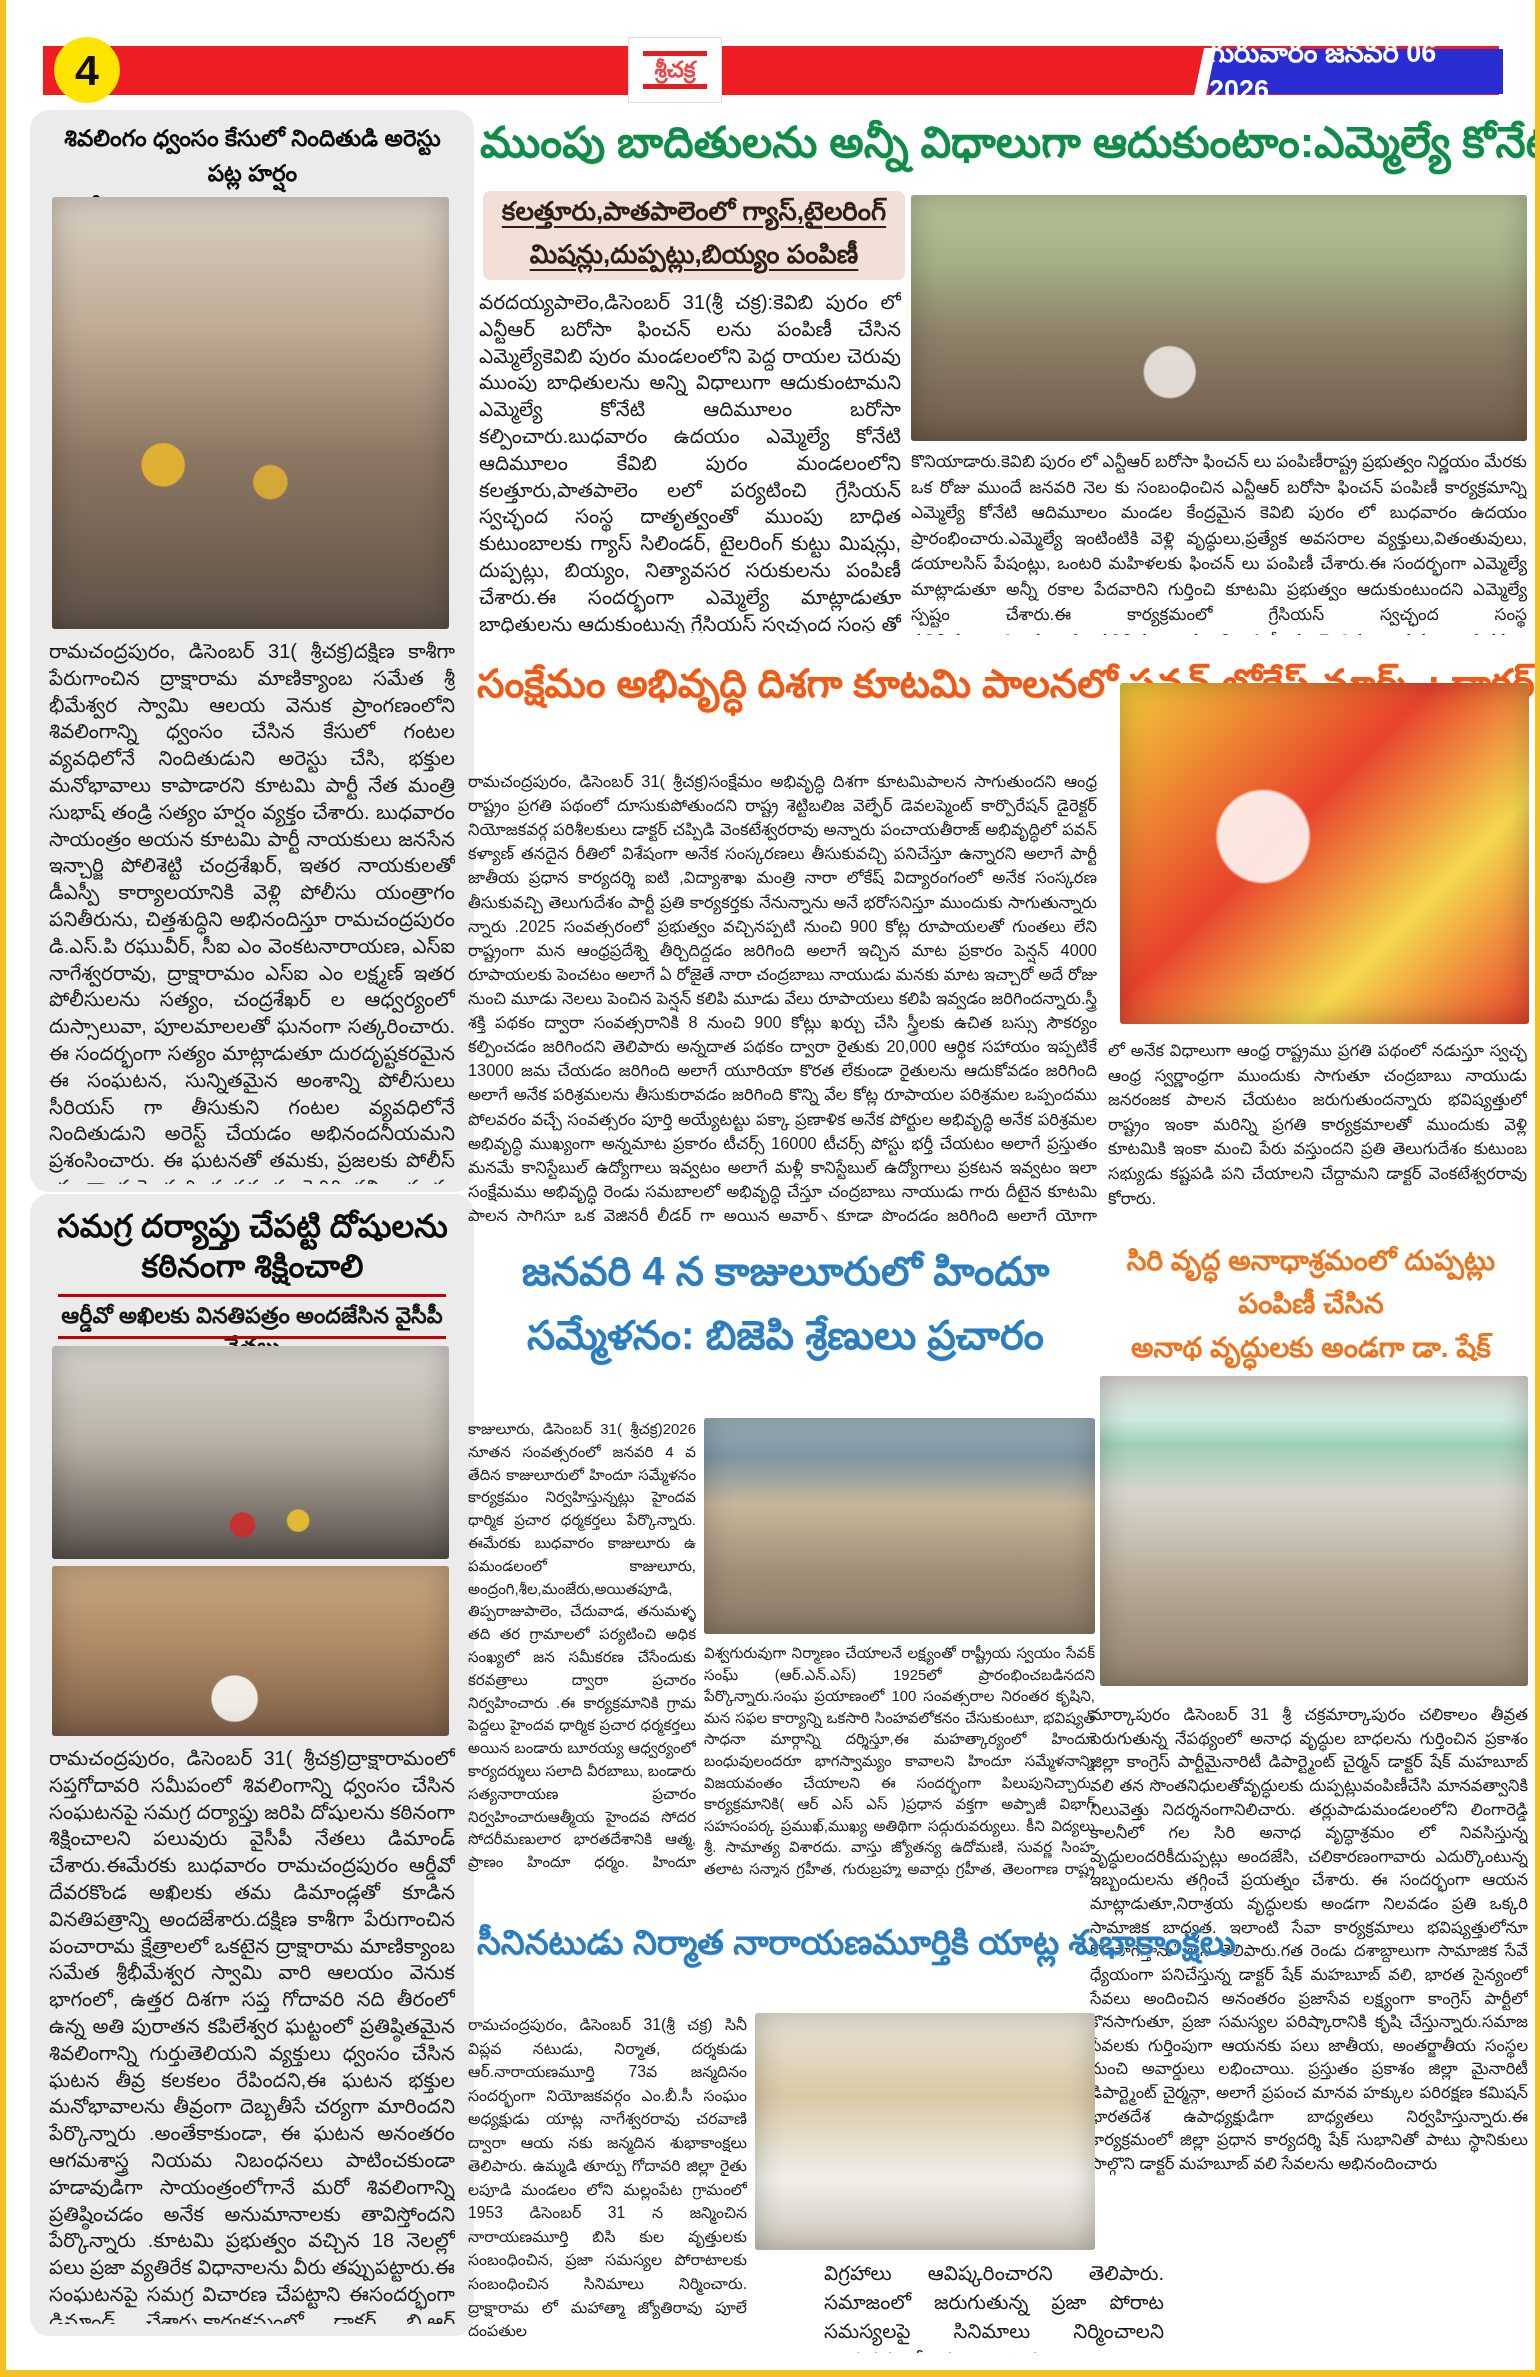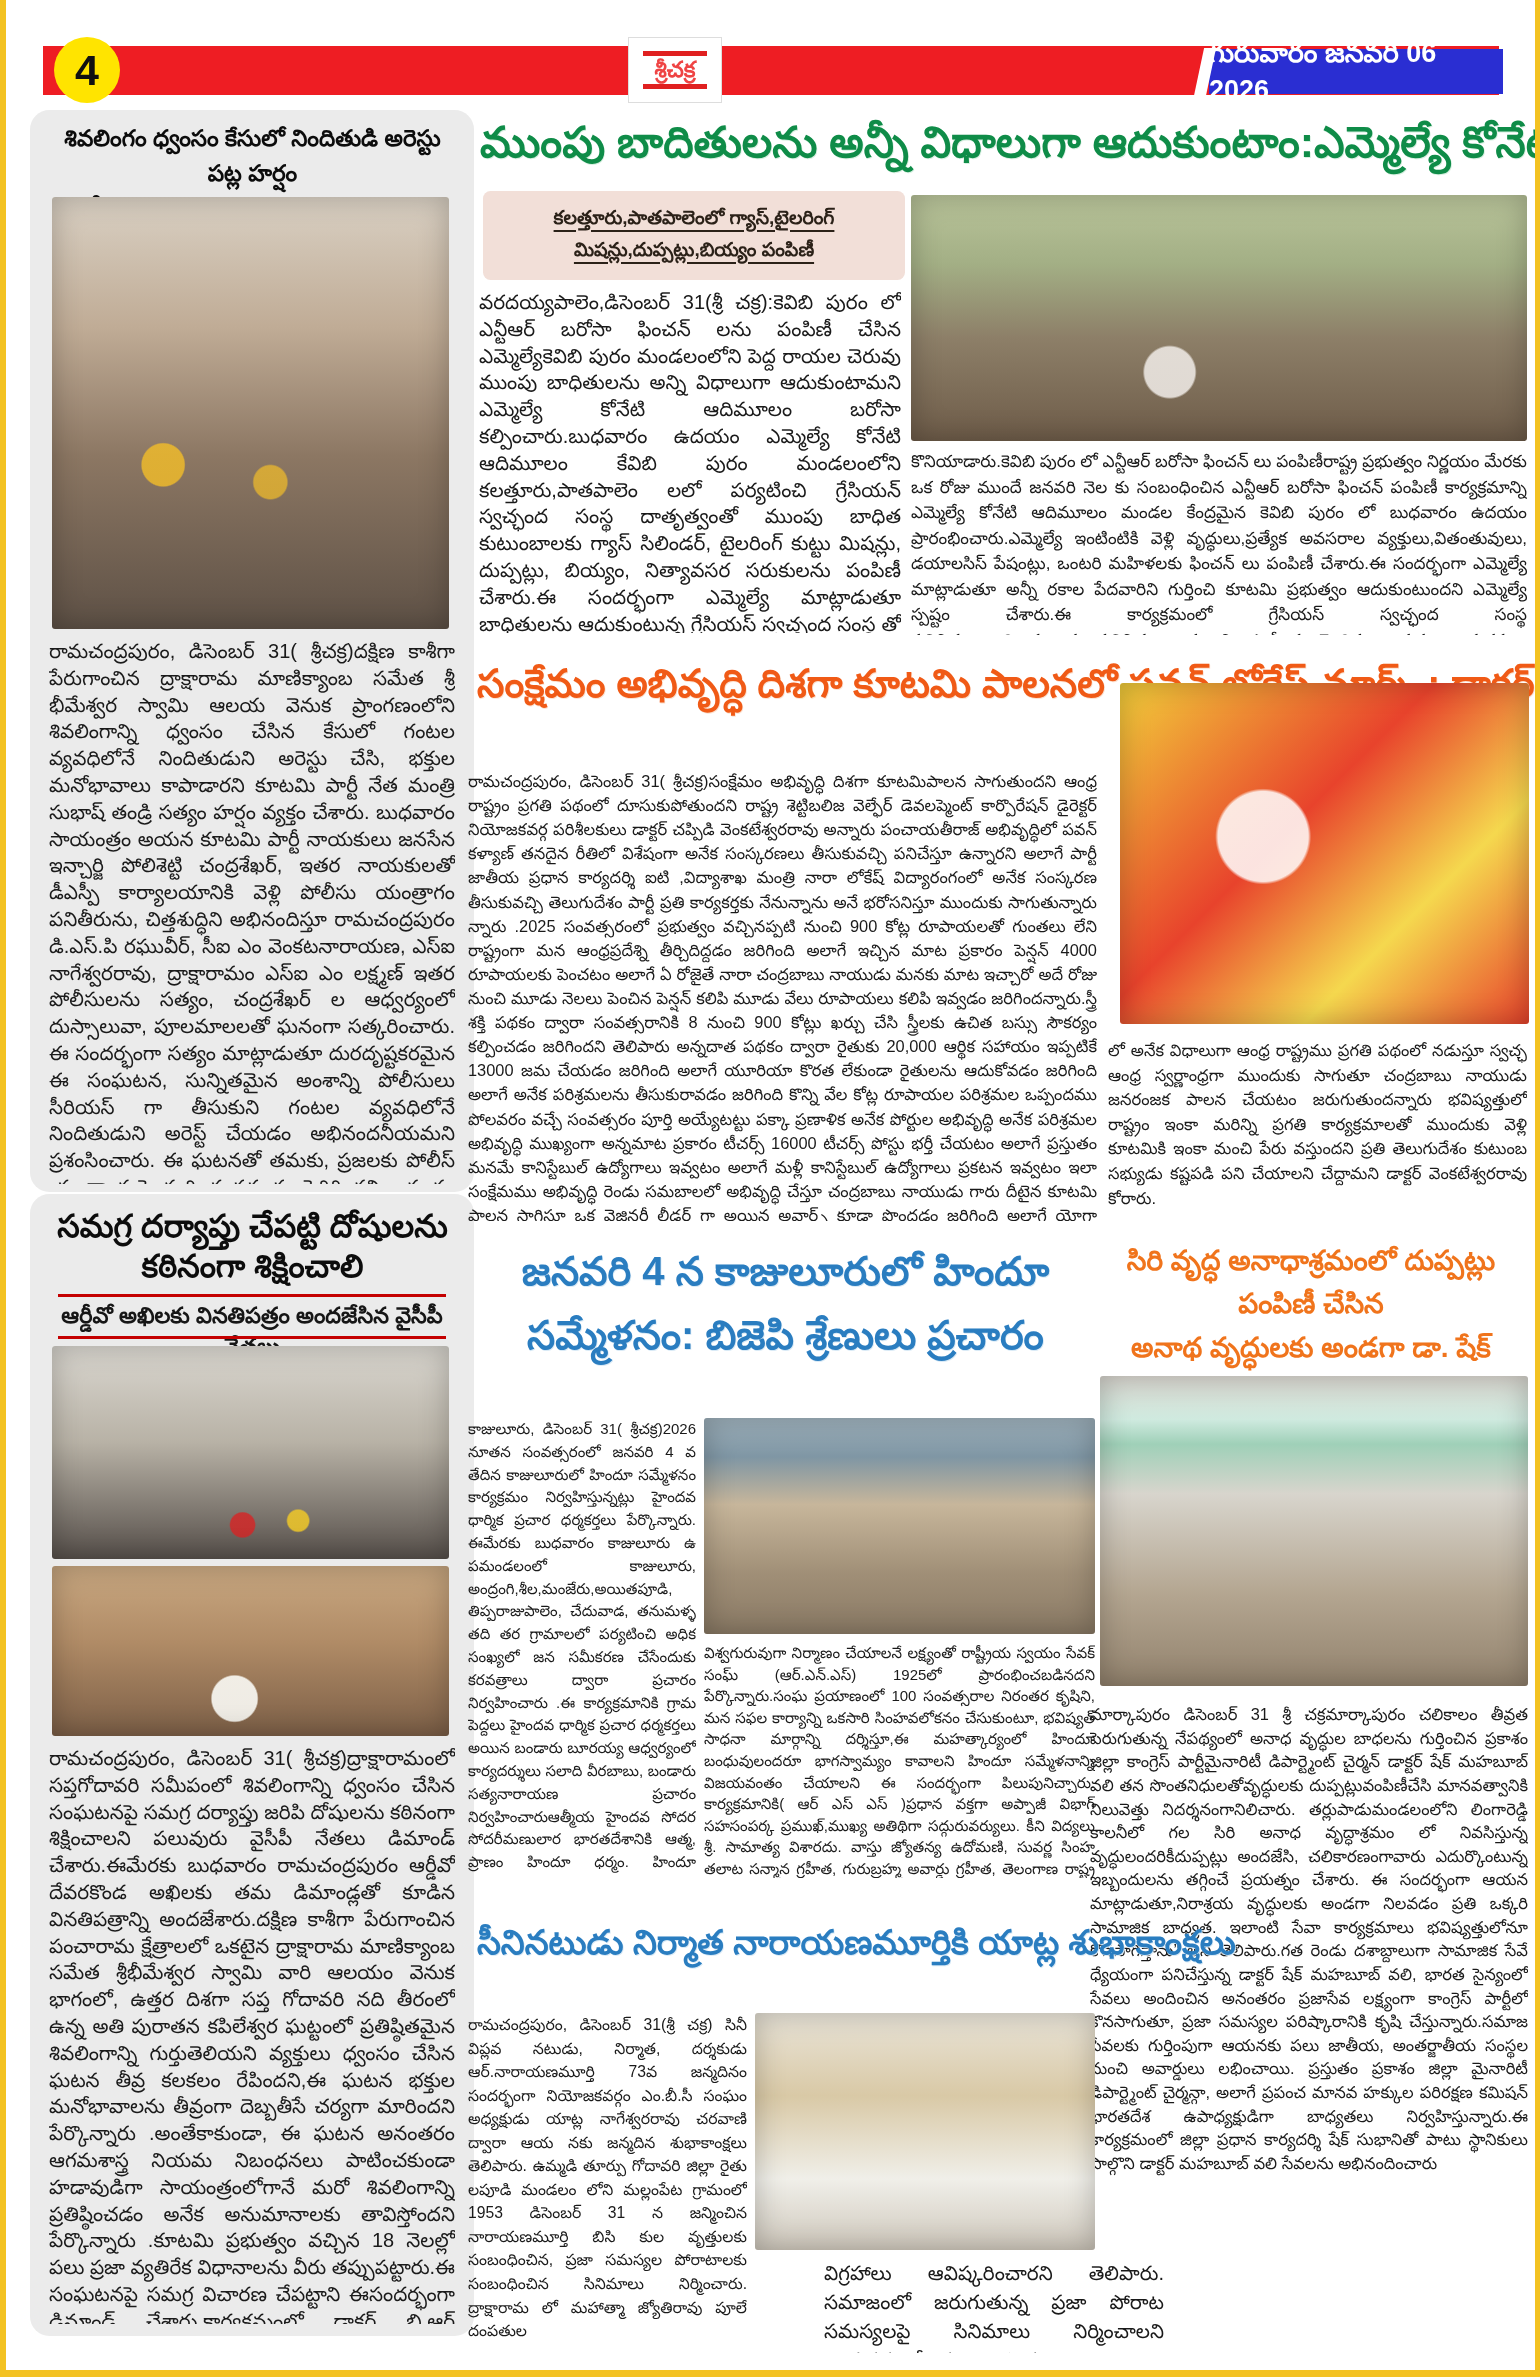--- a/index.html
+++ b/index.html
@@ -31,7 +31,7 @@
   .hl-green{color:#0f8c48;font-weight:bold;font-size:43px;text-align:center;white-space:nowrap;
             text-shadow:0.7px 0.7px 0 #d7efe0;}
   .pinkbox{background:#f2dfd8;border-radius:7.5px;display:flex;flex-direction:column;align-items:center;justify-content:center;gap:6px;}
-  .pinkbox span{font-size:19px;font-weight:bold;color:#2b2118;text-decoration:underline;text-decoration-thickness:2.2px;text-underline-offset:6px;}
+  .pinkbox span{font-size:26px;font-weight:bold;color:#2b2118;text-decoration:underline;text-decoration-thickness:2.2px;text-underline-offset:6px;}
   .hl-orange{color:#f05a16;font-weight:bold;font-size:39px;text-align:center;white-space:nowrap;text-shadow:0.7px 0.7px 0 #fbe2d2;}
   .hl-orange2{color:#f0741c;font-weight:bold;font-size:28px;text-align:center;line-height:1.55;}
   .hl-blue{color:#2a7dc0;font-weight:bold;font-size:40px;text-align:center;line-height:1.6;text-shadow:0.7px 0.7px 0 #d9eaf6;}

